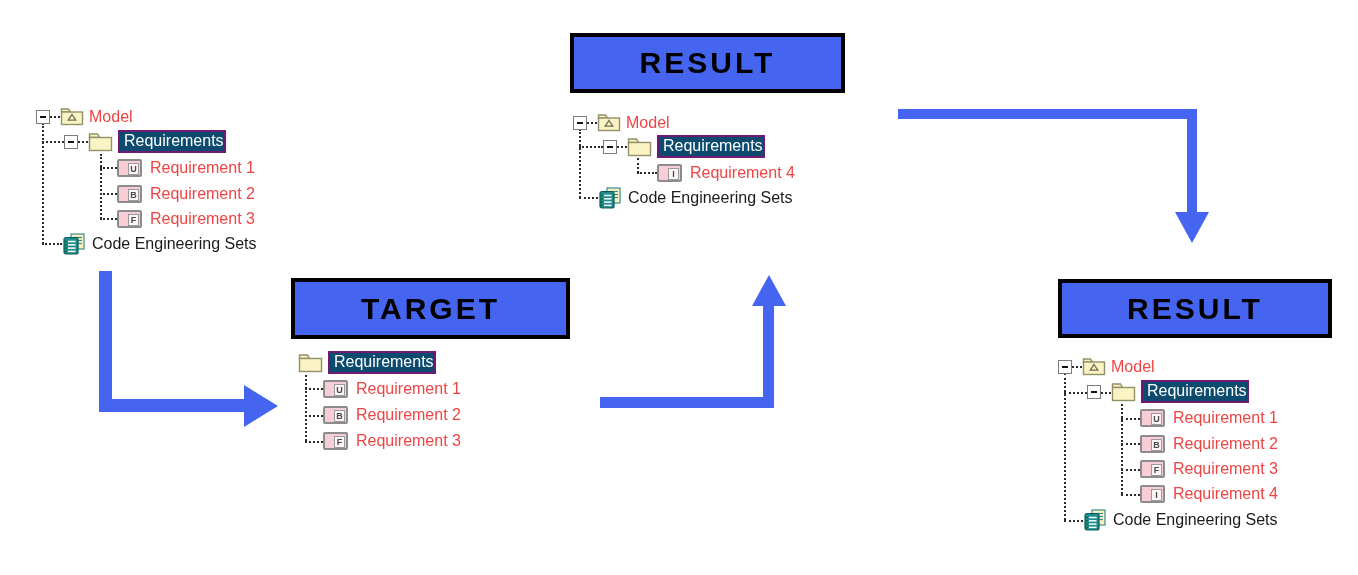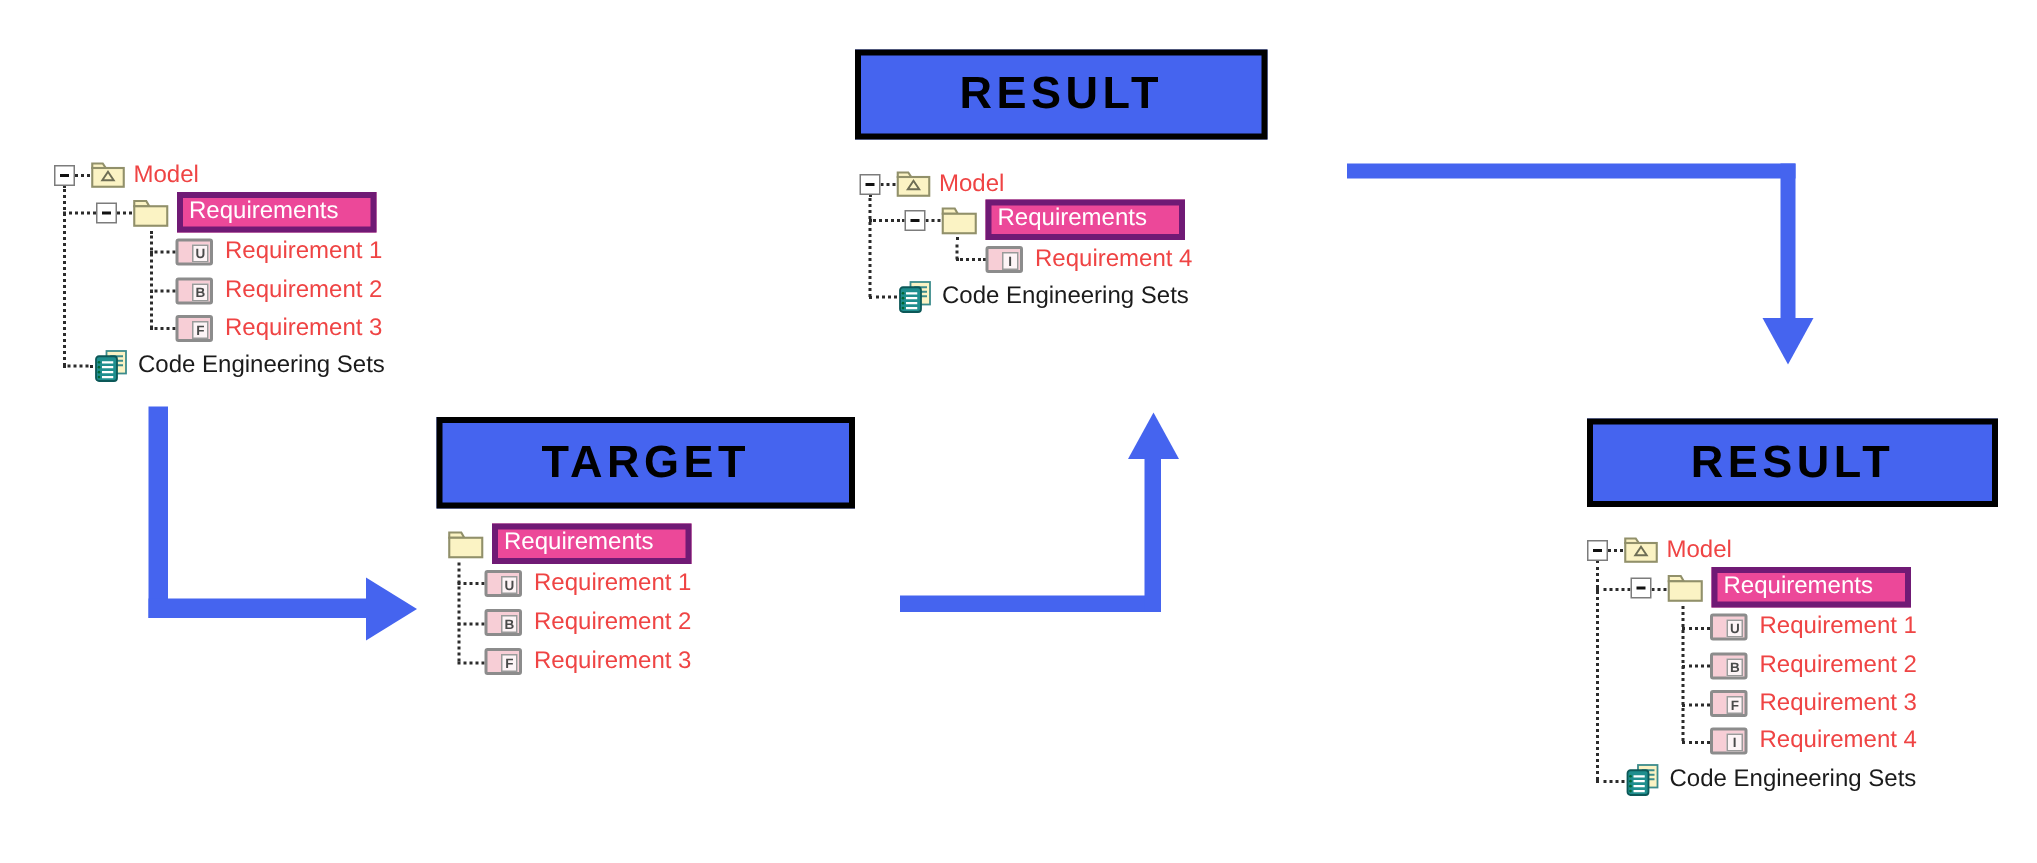--- a/index.html
+++ b/index.html
@@ -23,8 +23,8 @@
   .lbl-blue { color:#ef4444; }
   .lbl-black { color:#1B1B1B; }
   .sel {
-    background:#ec4899; color:#fff; padding:0 21px 1px 4px;
-    border:4px solid #701a75;
+    background:#0c4a6e; color:#fff; padding:0 0 1px 4px;
+    border:2px solid #701a75;
   }
 
   

